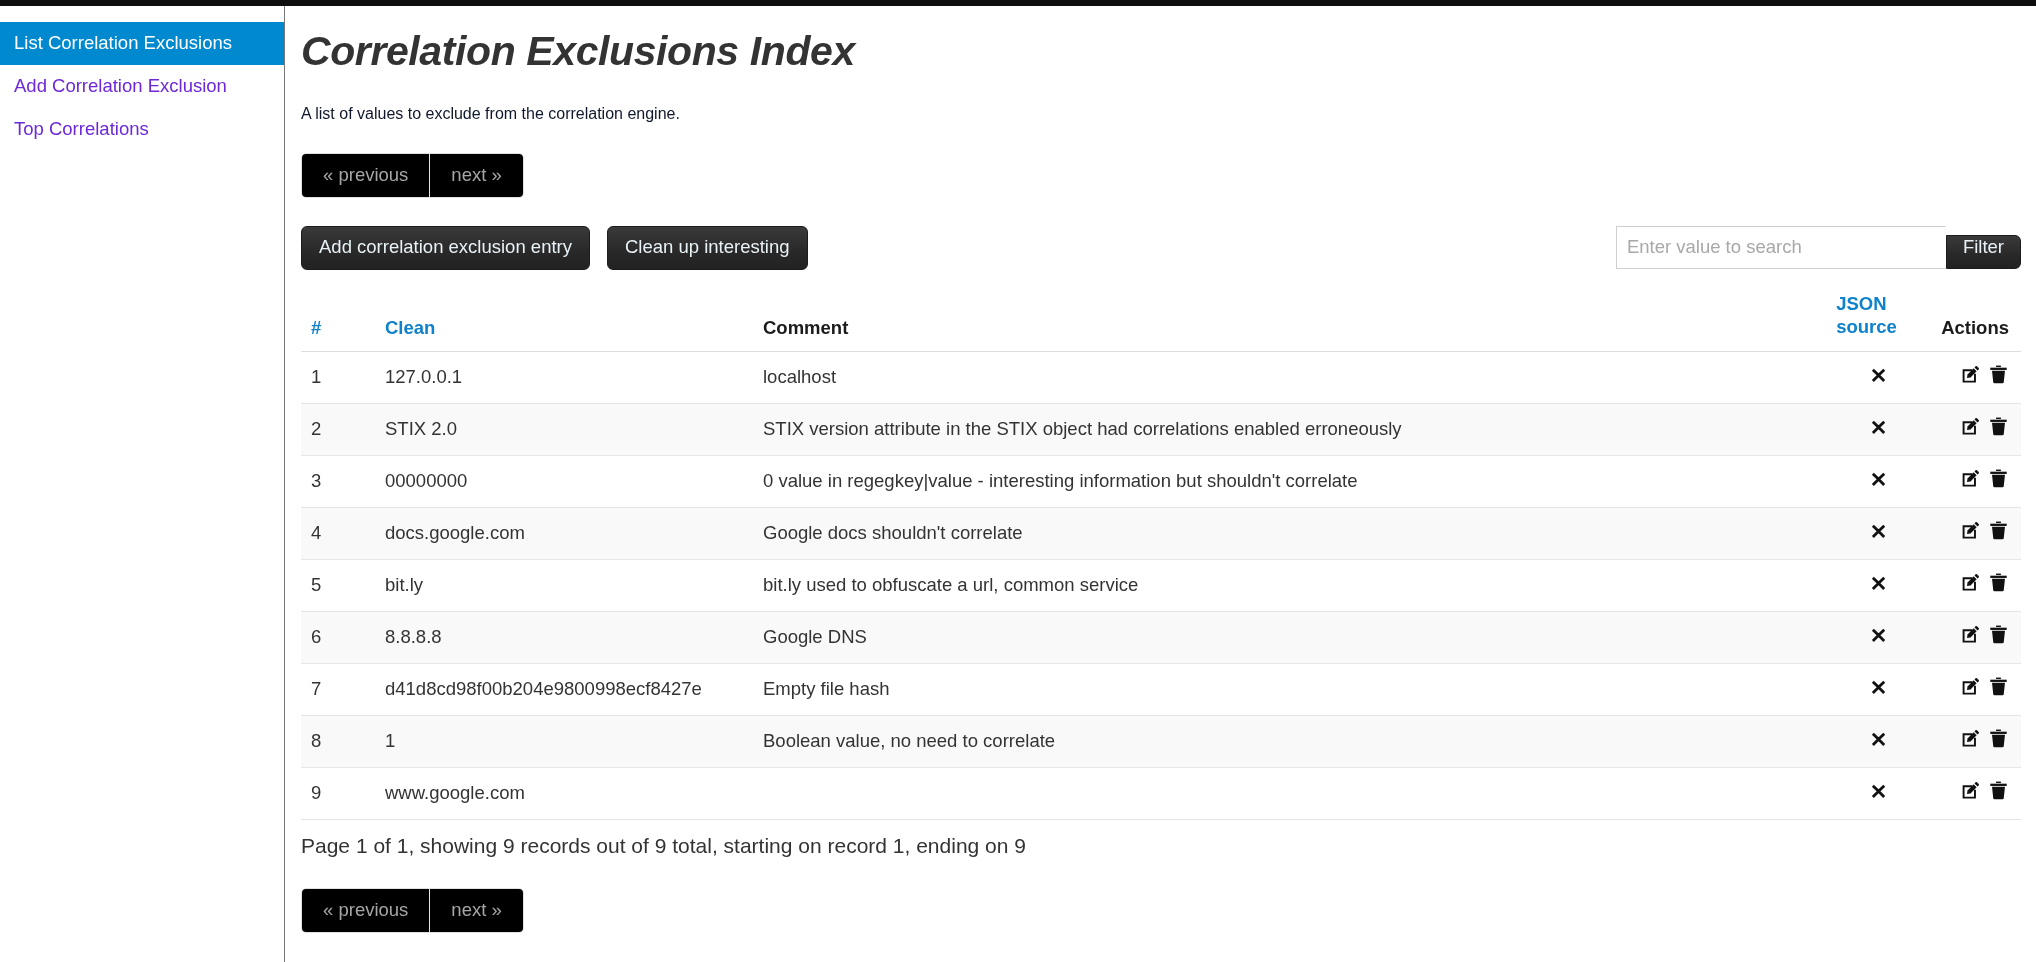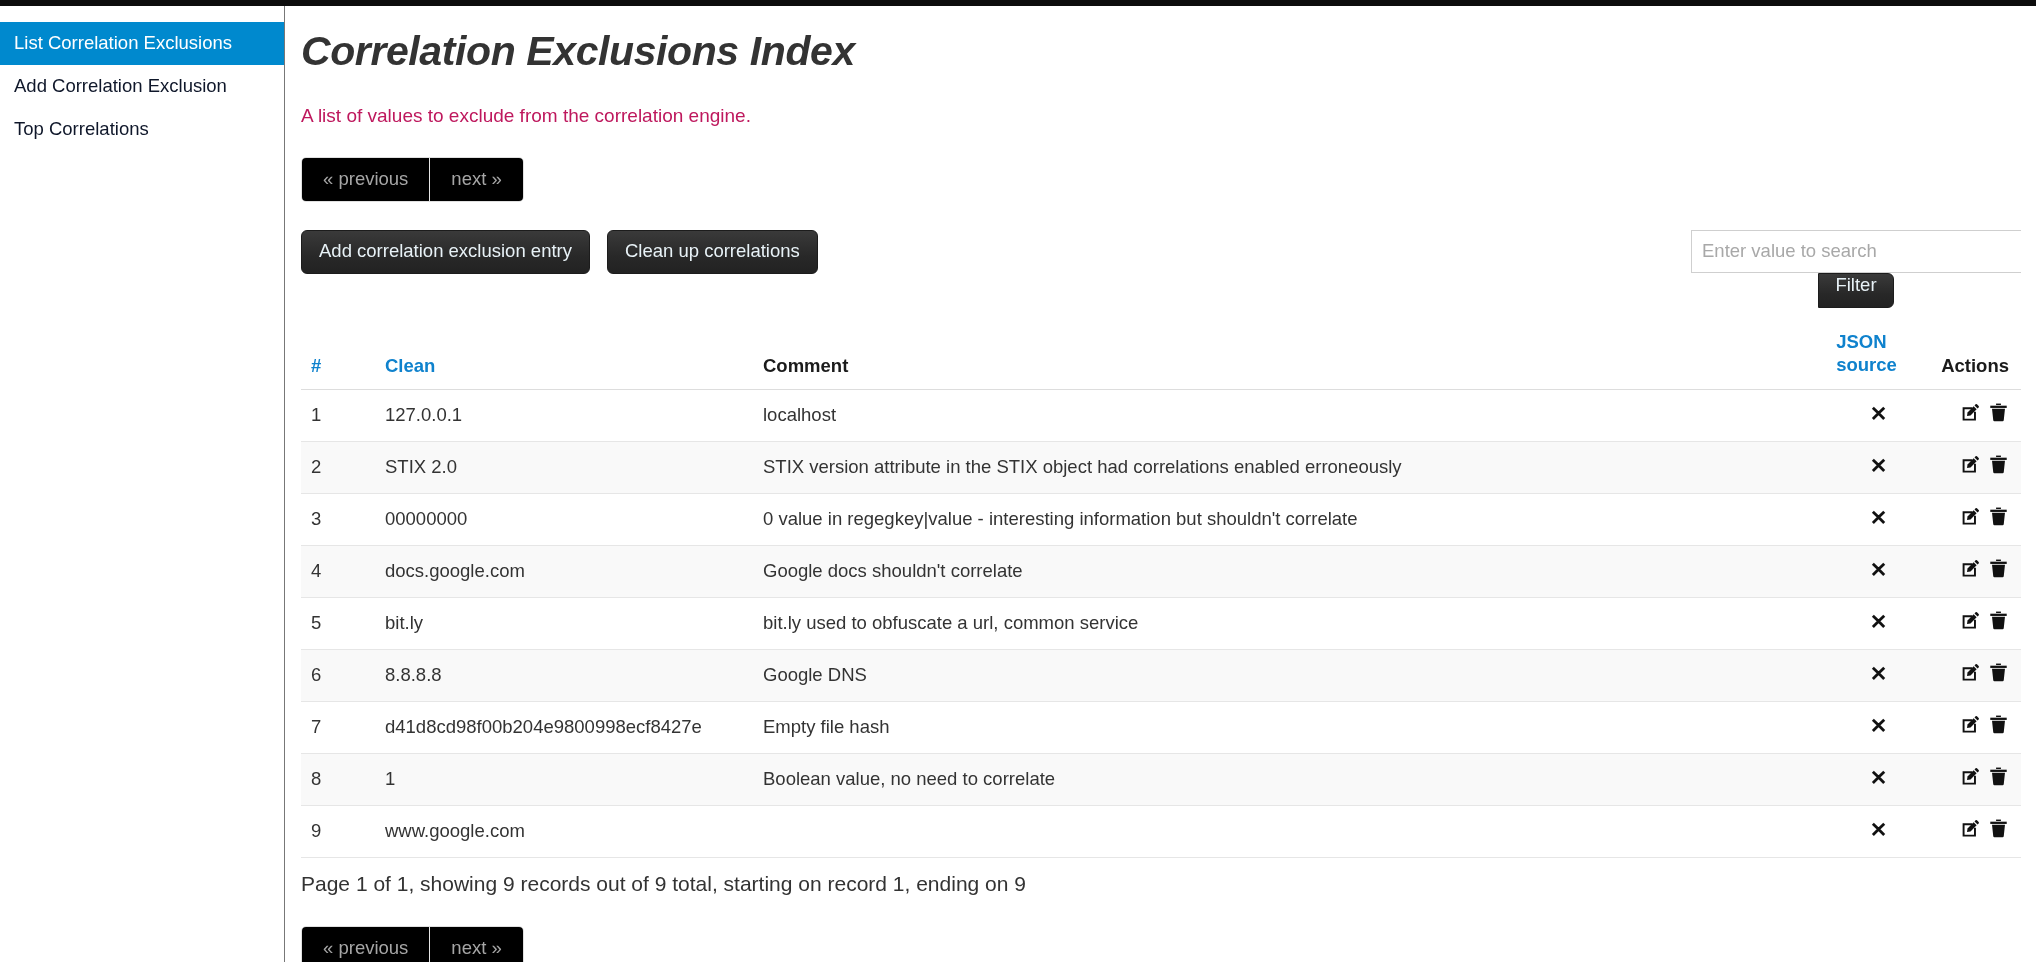--- a/index.html
+++ b/index.html
@@ -33,7 +33,7 @@
     font-size: 18.5px;
     line-height: 1.2;
     padding: 10px 14px 11px 14px;
-    color: #0f172a;
+    color: #6d28d9;
     text-decoration: none;
     cursor: pointer;
     white-space: nowrap;

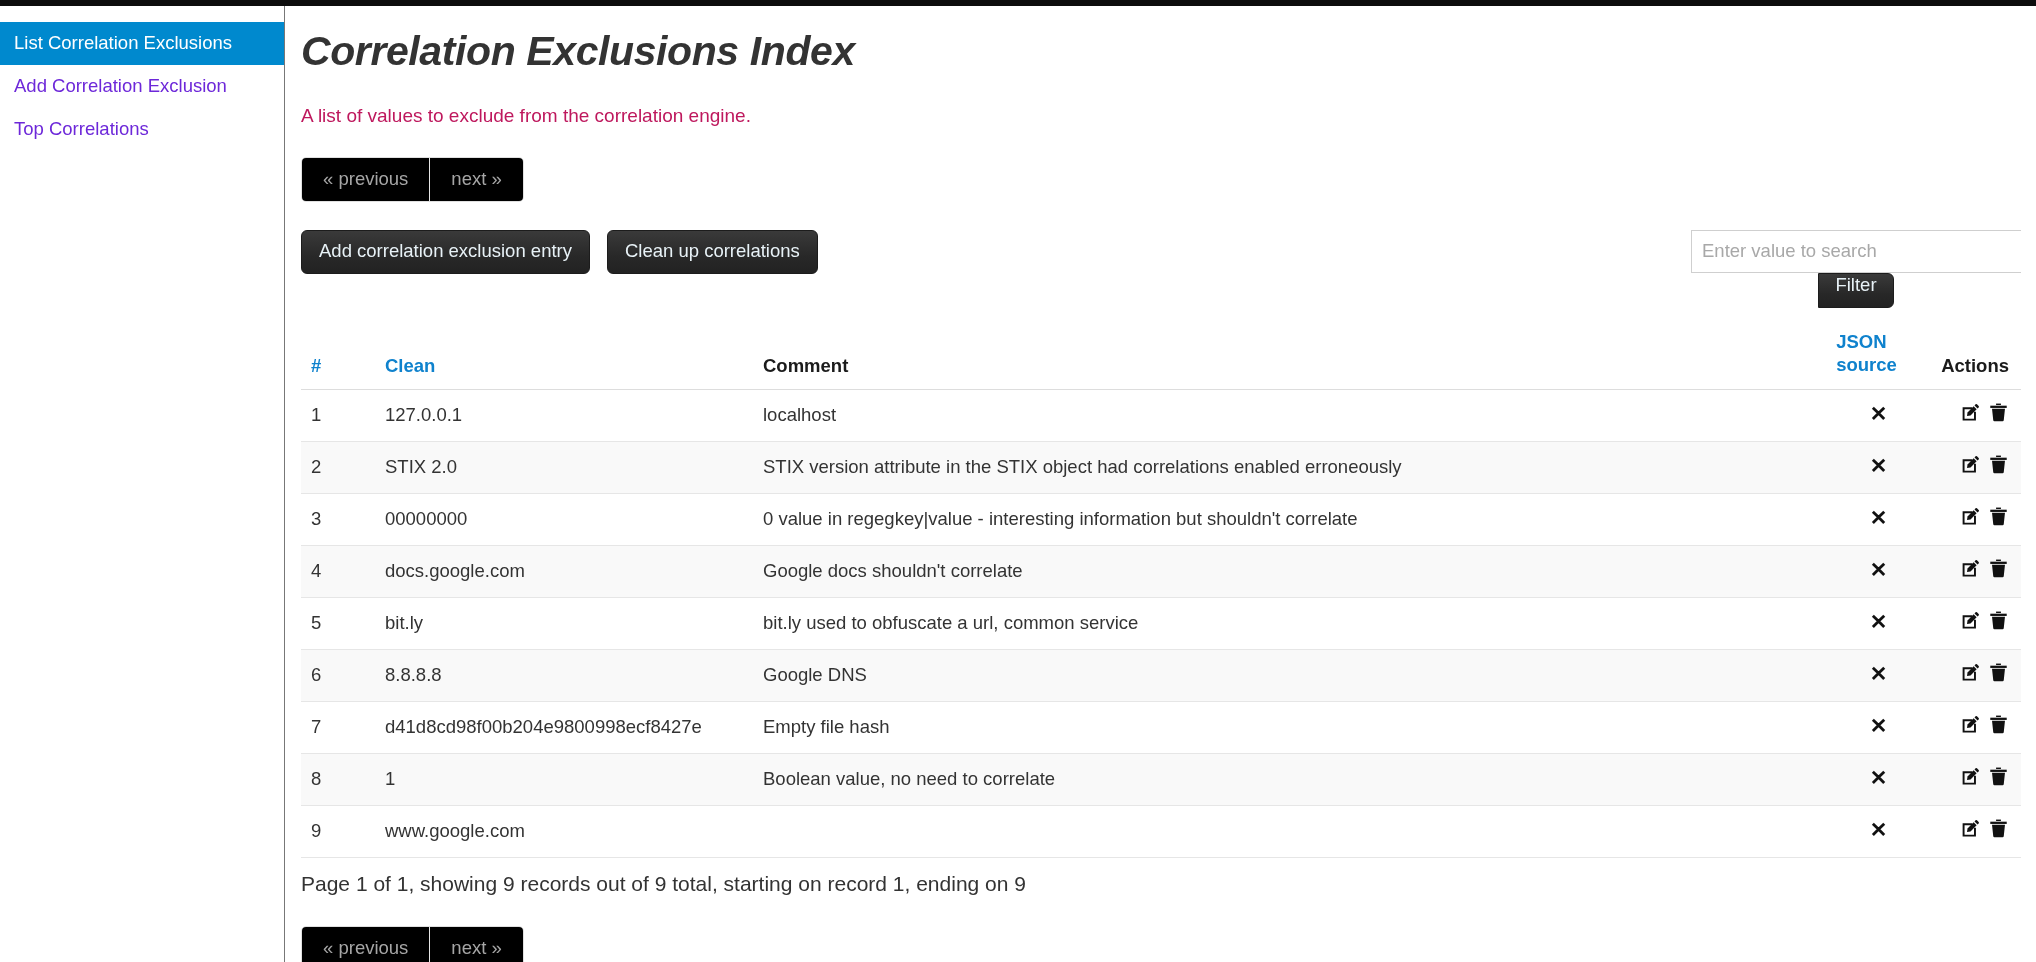--- a/index.html
+++ b/index.html
@@ -59,8 +59,8 @@
     font-style: italic;
   }
   p#page-desc {
-    font-size: 19px;
-    color: #be185d;
+    font-size: 16px;
+    color: #0f172a;
     margin: 30px 0 0 0;
   }
   

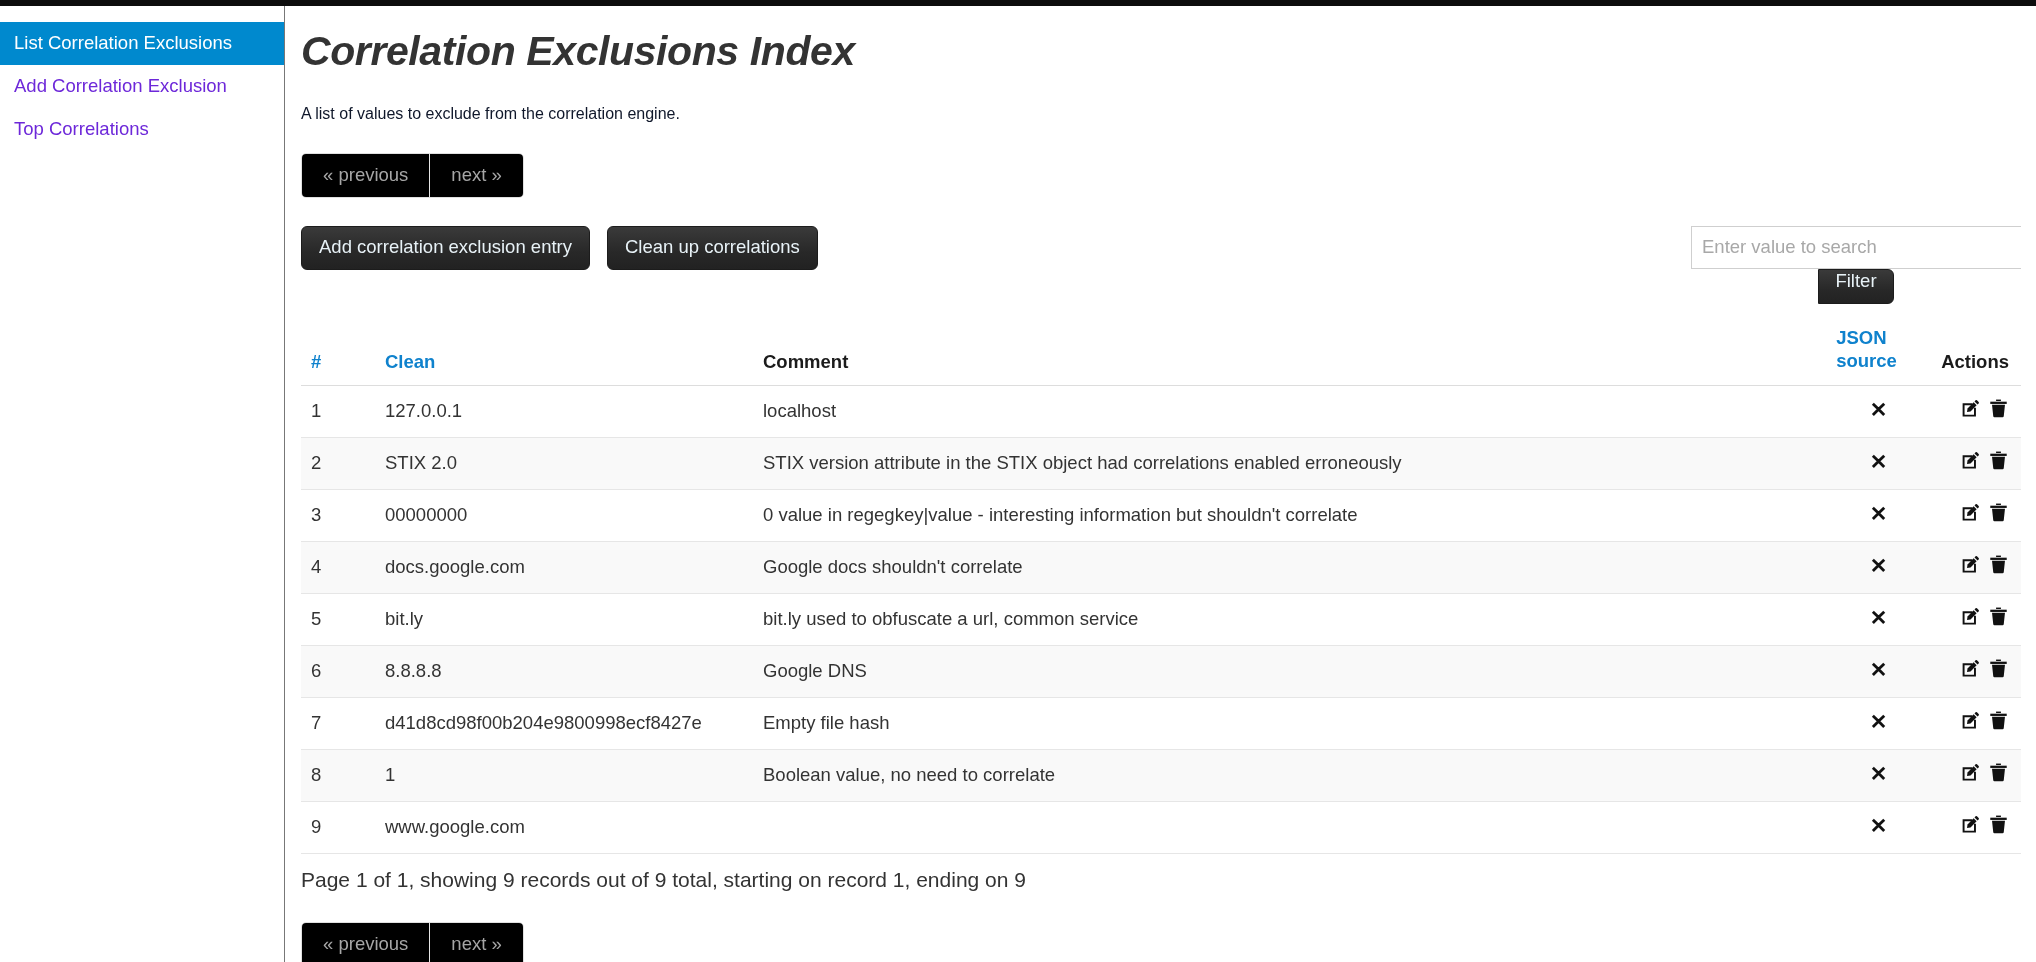--- a/index.html
+++ b/index.html
@@ -206,7 +206,7 @@
       <div class="toolbar">
         <div class="btn-group">
           <button class="btn-dark">Add correlation exclusion entry</button>
-          <button class="btn-dark">Clean up correlations</button>
+          <button class="btn-dark">Clean up interesting</button>
         </div>
         <div class="search-wrap">
           <input id="search-input" type="text" placeholder="Enter value to search" style="">

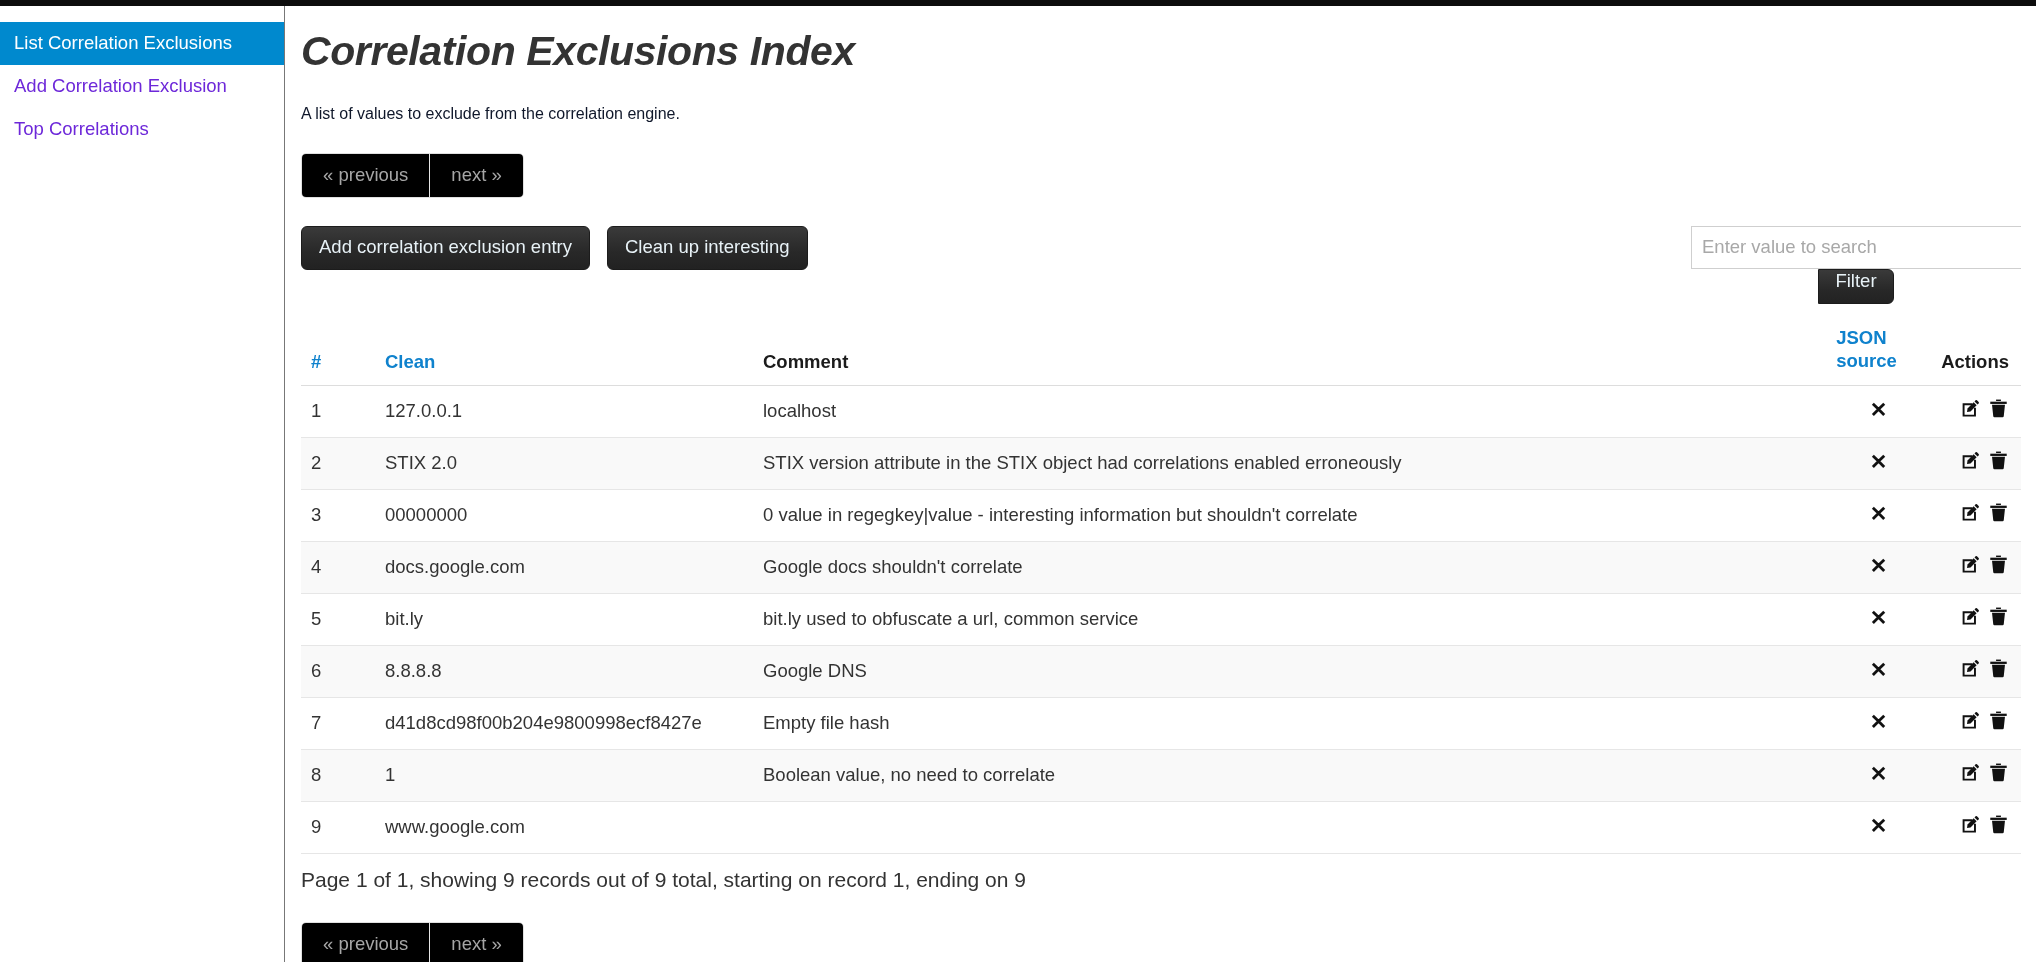--- a/index.html
+++ b/index.html
@@ -102,7 +102,7 @@
     white-space: nowrap;
   }
   .btn-group { display: flex; gap: 17px; }
-  .search-wrap { display: flex; align-items: center; flex-direction: column; }
+  .search-wrap { display: flex; align-items: flex-end; }
   #search-input {
     width: 330px;
     font-size: 18.5px;

